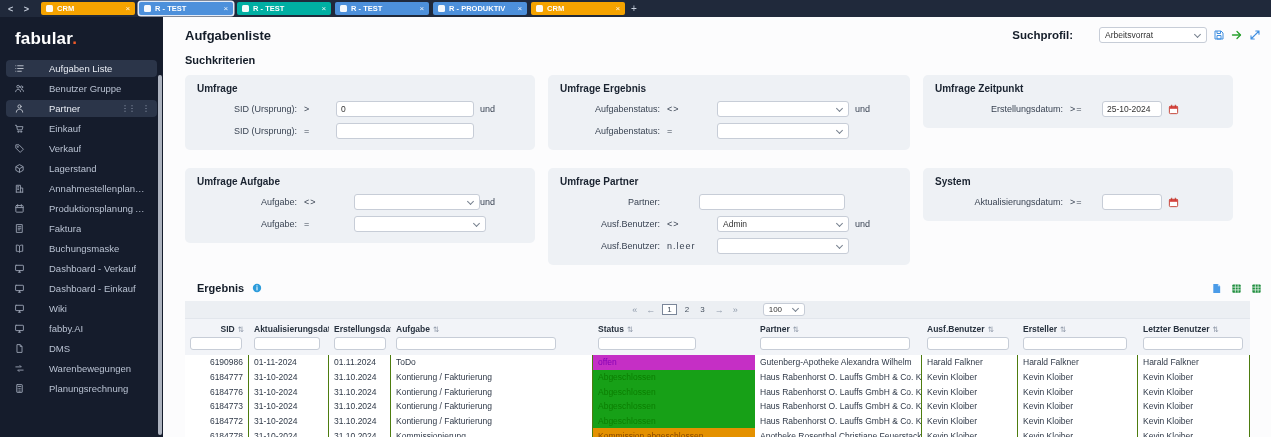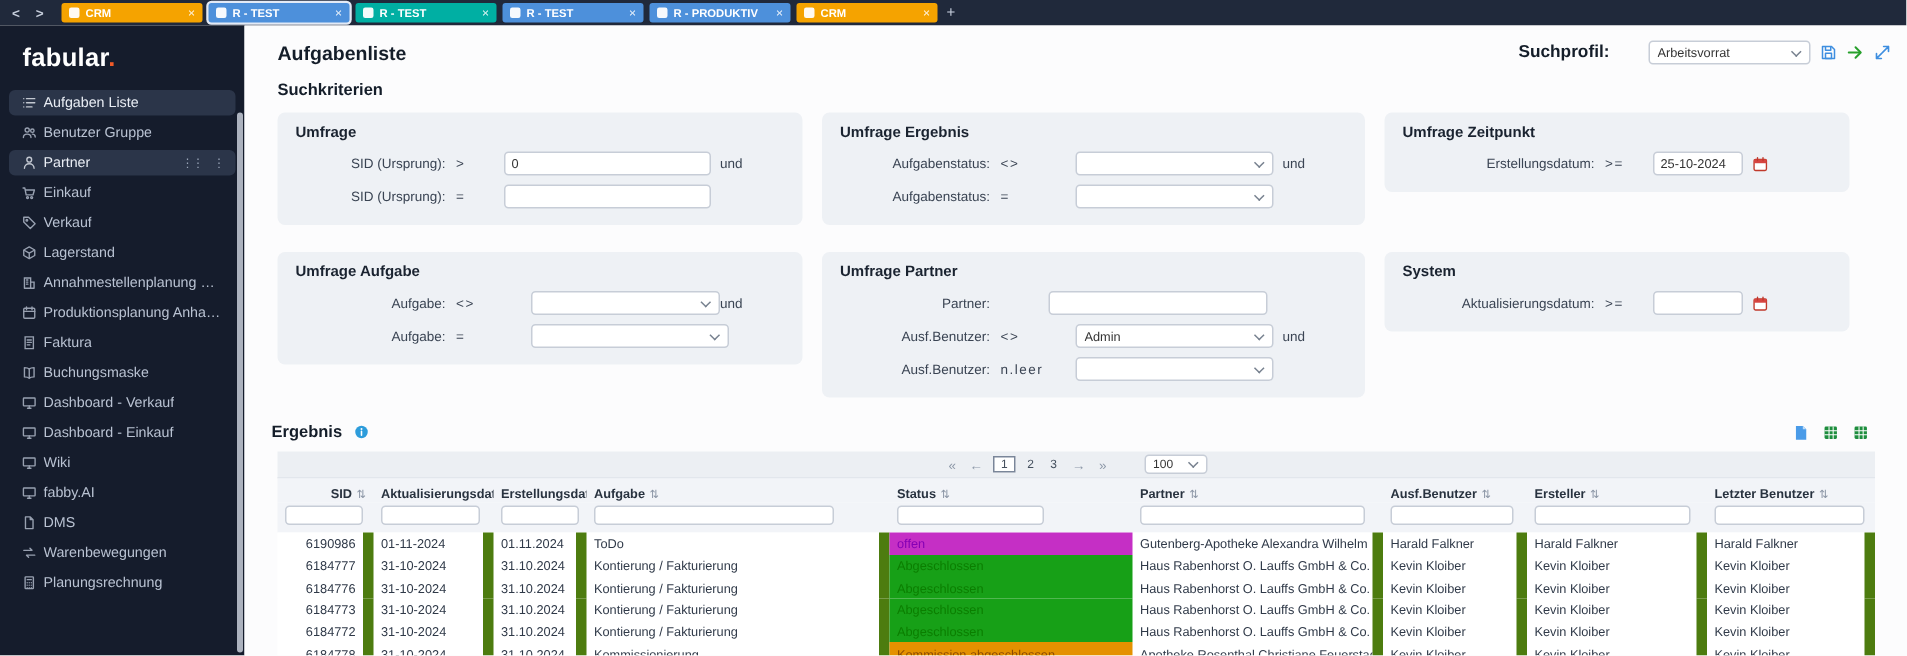--- a/index.html
+++ b/index.html
@@ -30,7 +30,7 @@
   .logo { color:#FFFFFF; font-size:17px; font-weight:bold; padding:12px 0 11px 15px; letter-spacing:.2px; }
   .logo .dot { color:#F05A28; }
   .snav { padding:0 6px; }
-  .sitem { display:flex; align-items:center; gap:4px; height:17px; margin-bottom:3px; padding:0 8px; border-radius:4px; color:#B9C2D2; font-size:9.5px; white-space:nowrap; }
+  .sitem { display:flex; align-items:center; gap:24px; height:17px; margin-bottom:3px; padding:0 8px; border-radius:4px; color:#B9C2D2; font-size:9.5px; white-space:nowrap; }
   .sitem.hl { background:#2B3549; color:#E9EDF4; }
   .sicon { width:11px; height:11px; flex:0 0 11px; opacity:.8; }
   .slabel { overflow:hidden; text-overflow:ellipsis; }

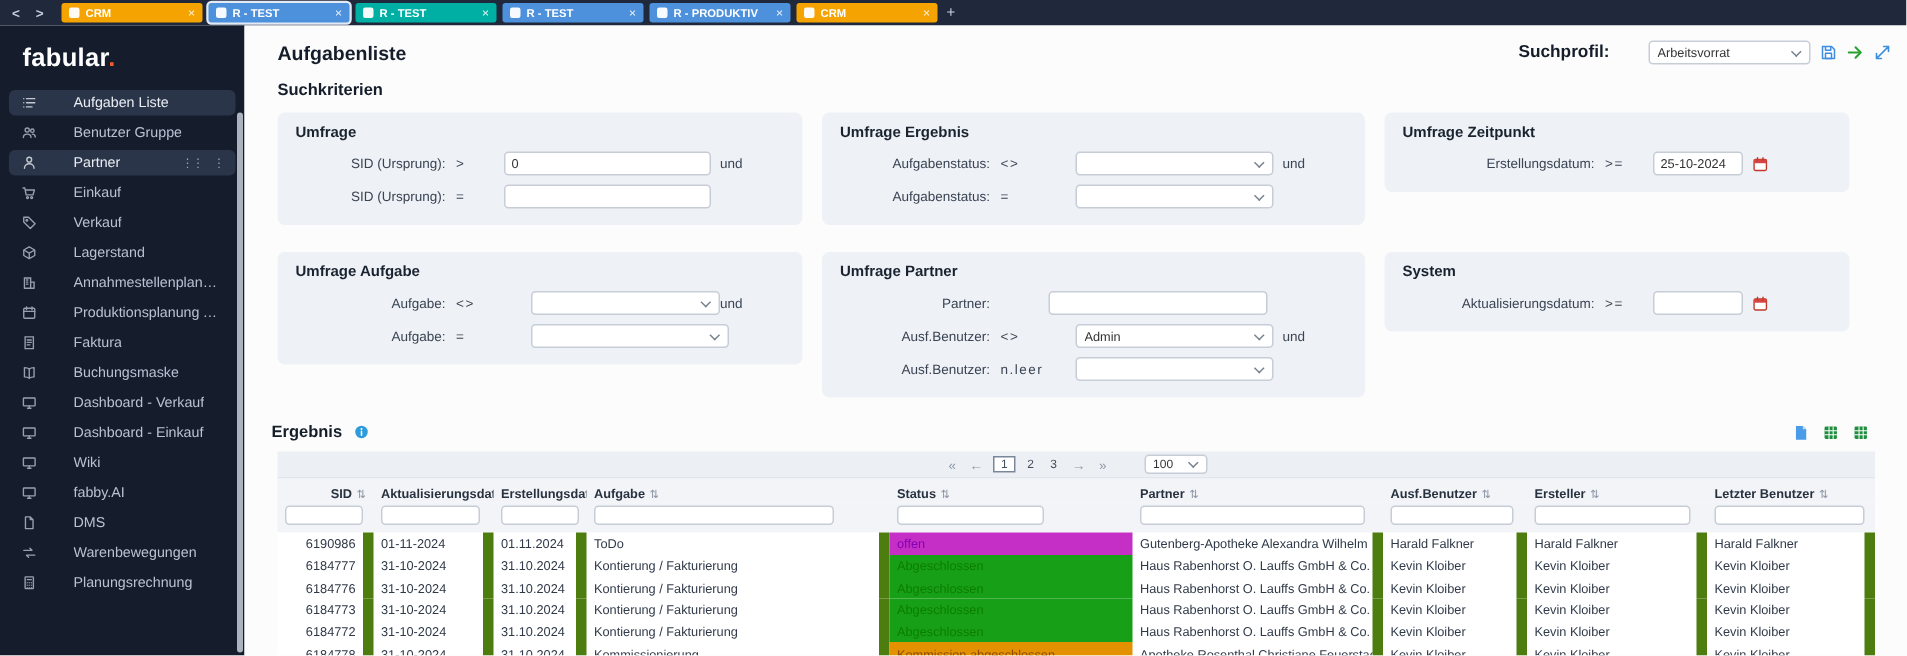--- a/index.html
+++ b/index.html
@@ -67,7 +67,7 @@
   .cal { width:11px; height:11px; margin-left:6px; }
 
   
-  .erg-row { display:flex; align-items:center; margin:17px 0 7px 18px; width:1065px; }
+  .erg-row { display:flex; align-items:center; margin:17px 0 7px 34px; width:1065px; }
   .erg-row .section-title { margin:0; }
   .info { width:10px; height:10px; margin-left:8px; }
   .exports { margin-left:auto; display:flex; gap:9px; align-items:center; }

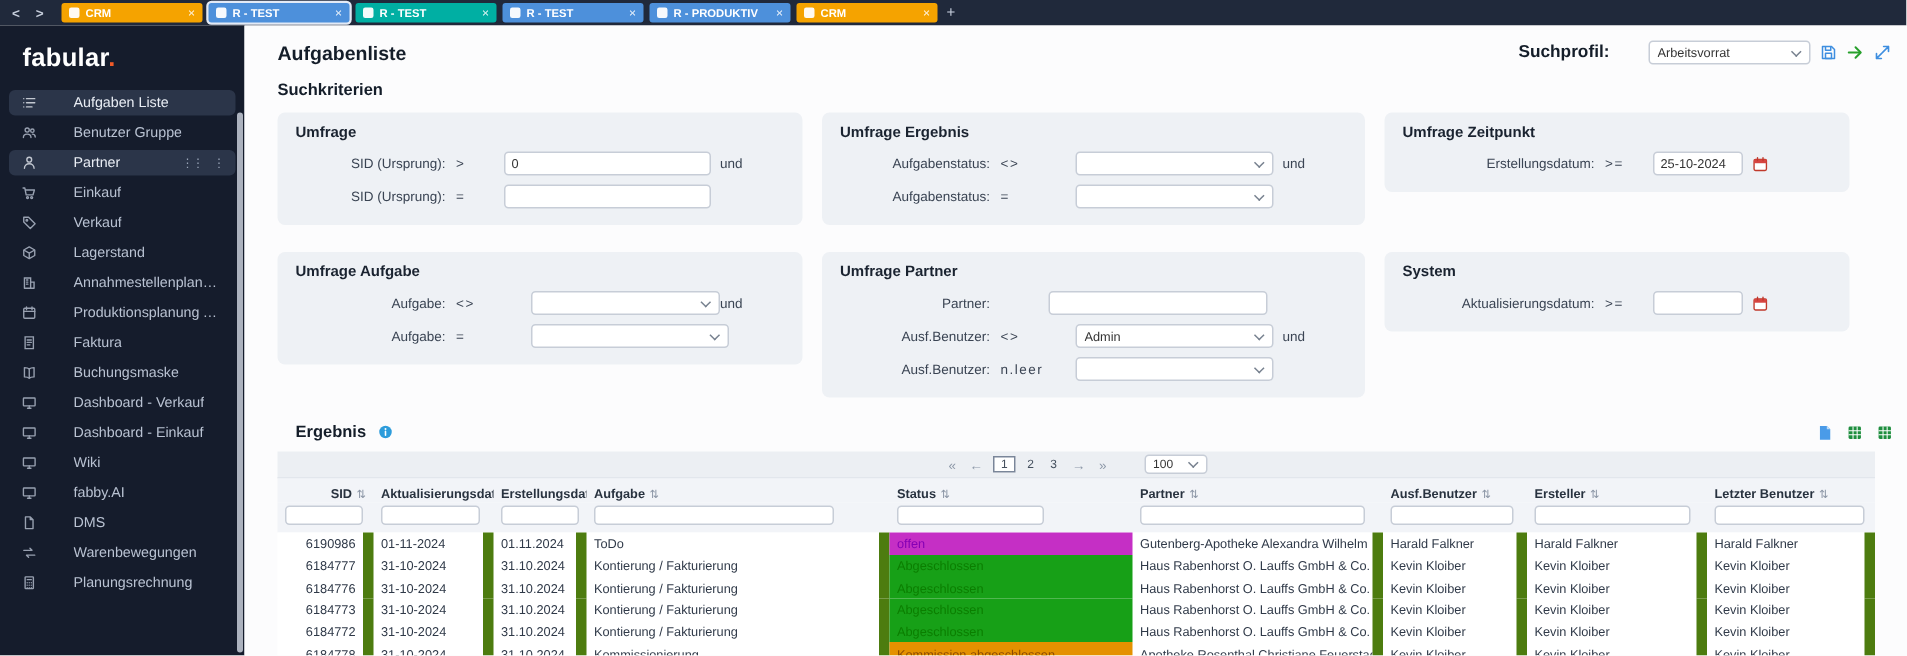--- a/index.html
+++ b/index.html
@@ -90,7 +90,7 @@
   .tf { display:flex; }
   .tf input { height:13px; border:1px solid #C7CDD7; border-radius:3px; background:#FFF; margin-left:5px; font-size:8px; padding:0 3px; outline:none; }
   .trow { height:14.7px; background:#FFFFFF; }
-  .td { font-size:8.5px; color:#2F3948; display:flex; align-items:center; padding:0 5px; white-space:nowrap; overflow:hidden; border-right:7px solid #4d7c0f; height:100%; }
+  .td { font-size:8.5px; color:#2F3948; display:flex; align-items:center; padding:0 5px; white-space:nowrap; overflow:hidden; border-right:1px solid #4d7c0f; height:100%; }
   .td.ralign { justify-content:flex-end; }
   .td.status { border-right:none; }
   .hiddensvg { position:absolute; width:0; height:0; overflow:hidden; }

